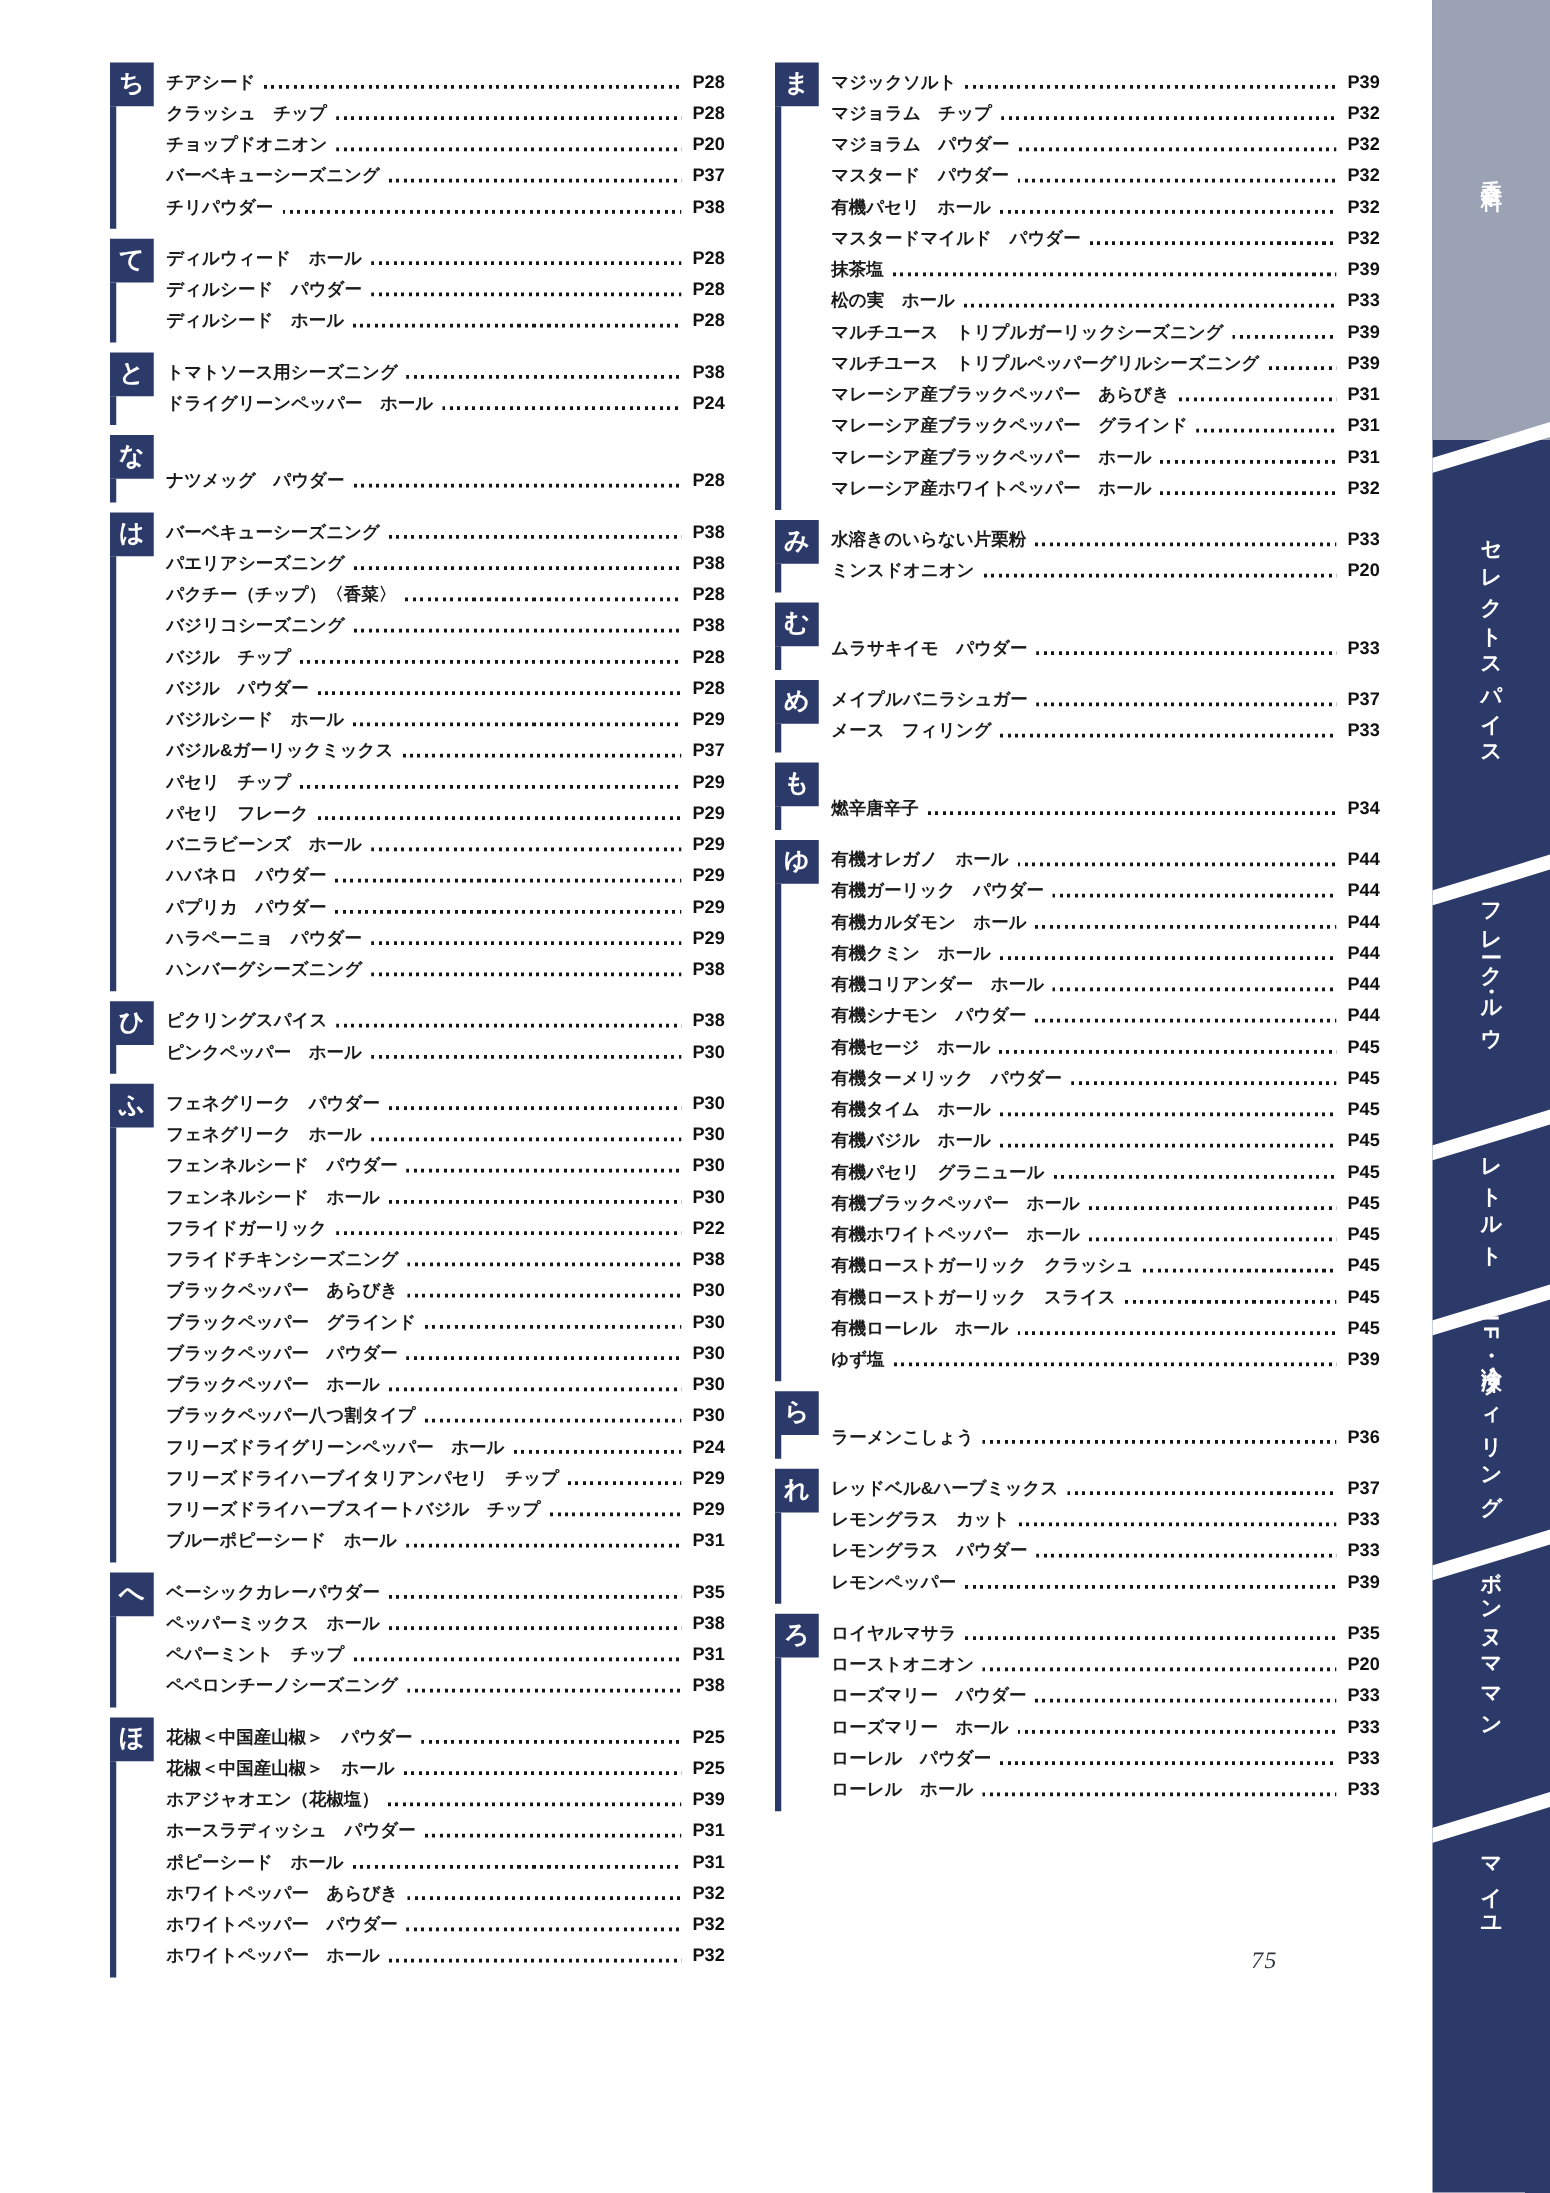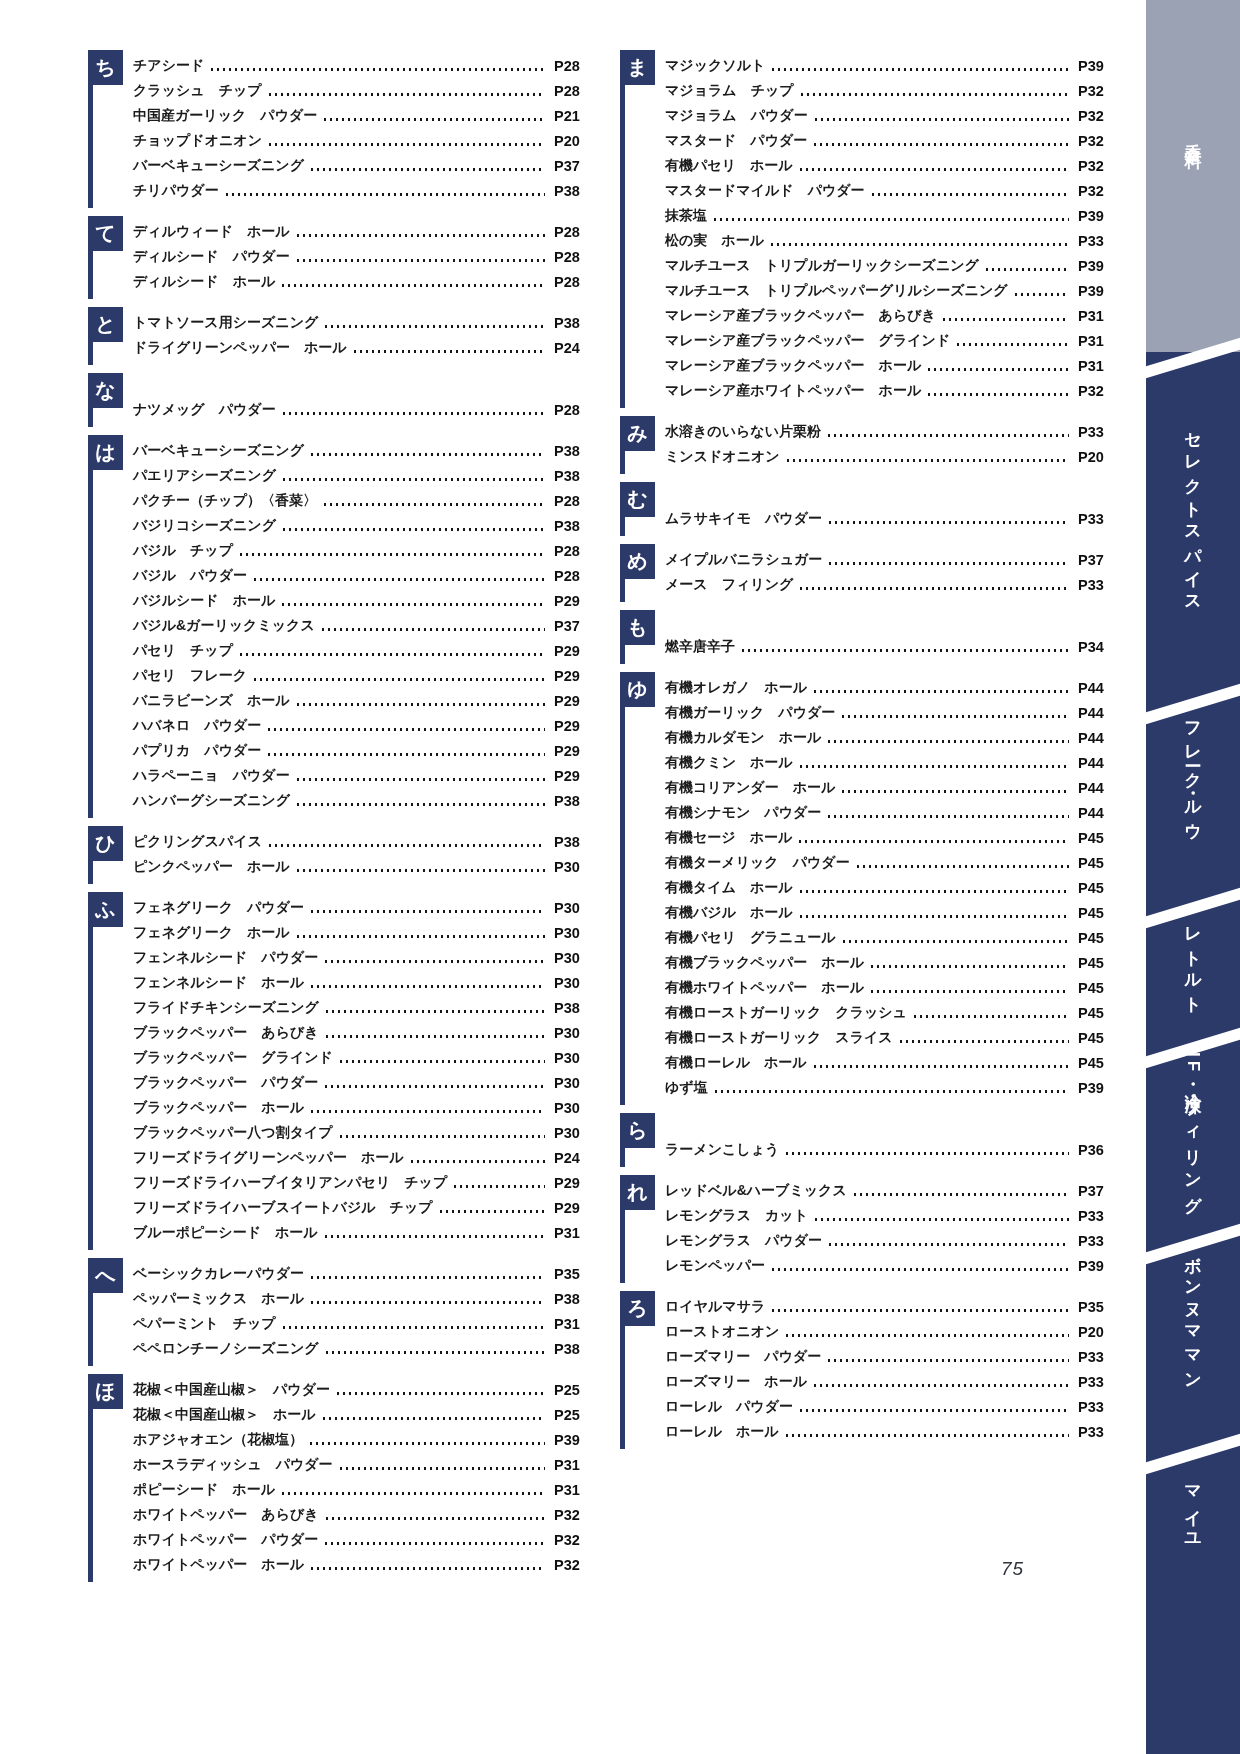--- a/index.html
+++ b/index.html
@@ -73,11 +73,6 @@
           <span class="pageref">P28</span>
         </div>
         <div class="row">
-          <span class="name">中国産ガーリック　パウダー</span>
-          <span class="leader"></span>
-          <span class="pageref">P21</span>
-        </div>
-        <div class="row">
           <span class="name">チョップドオニオン</span>
           <span class="leader"></span>
           <span class="pageref">P20</span>

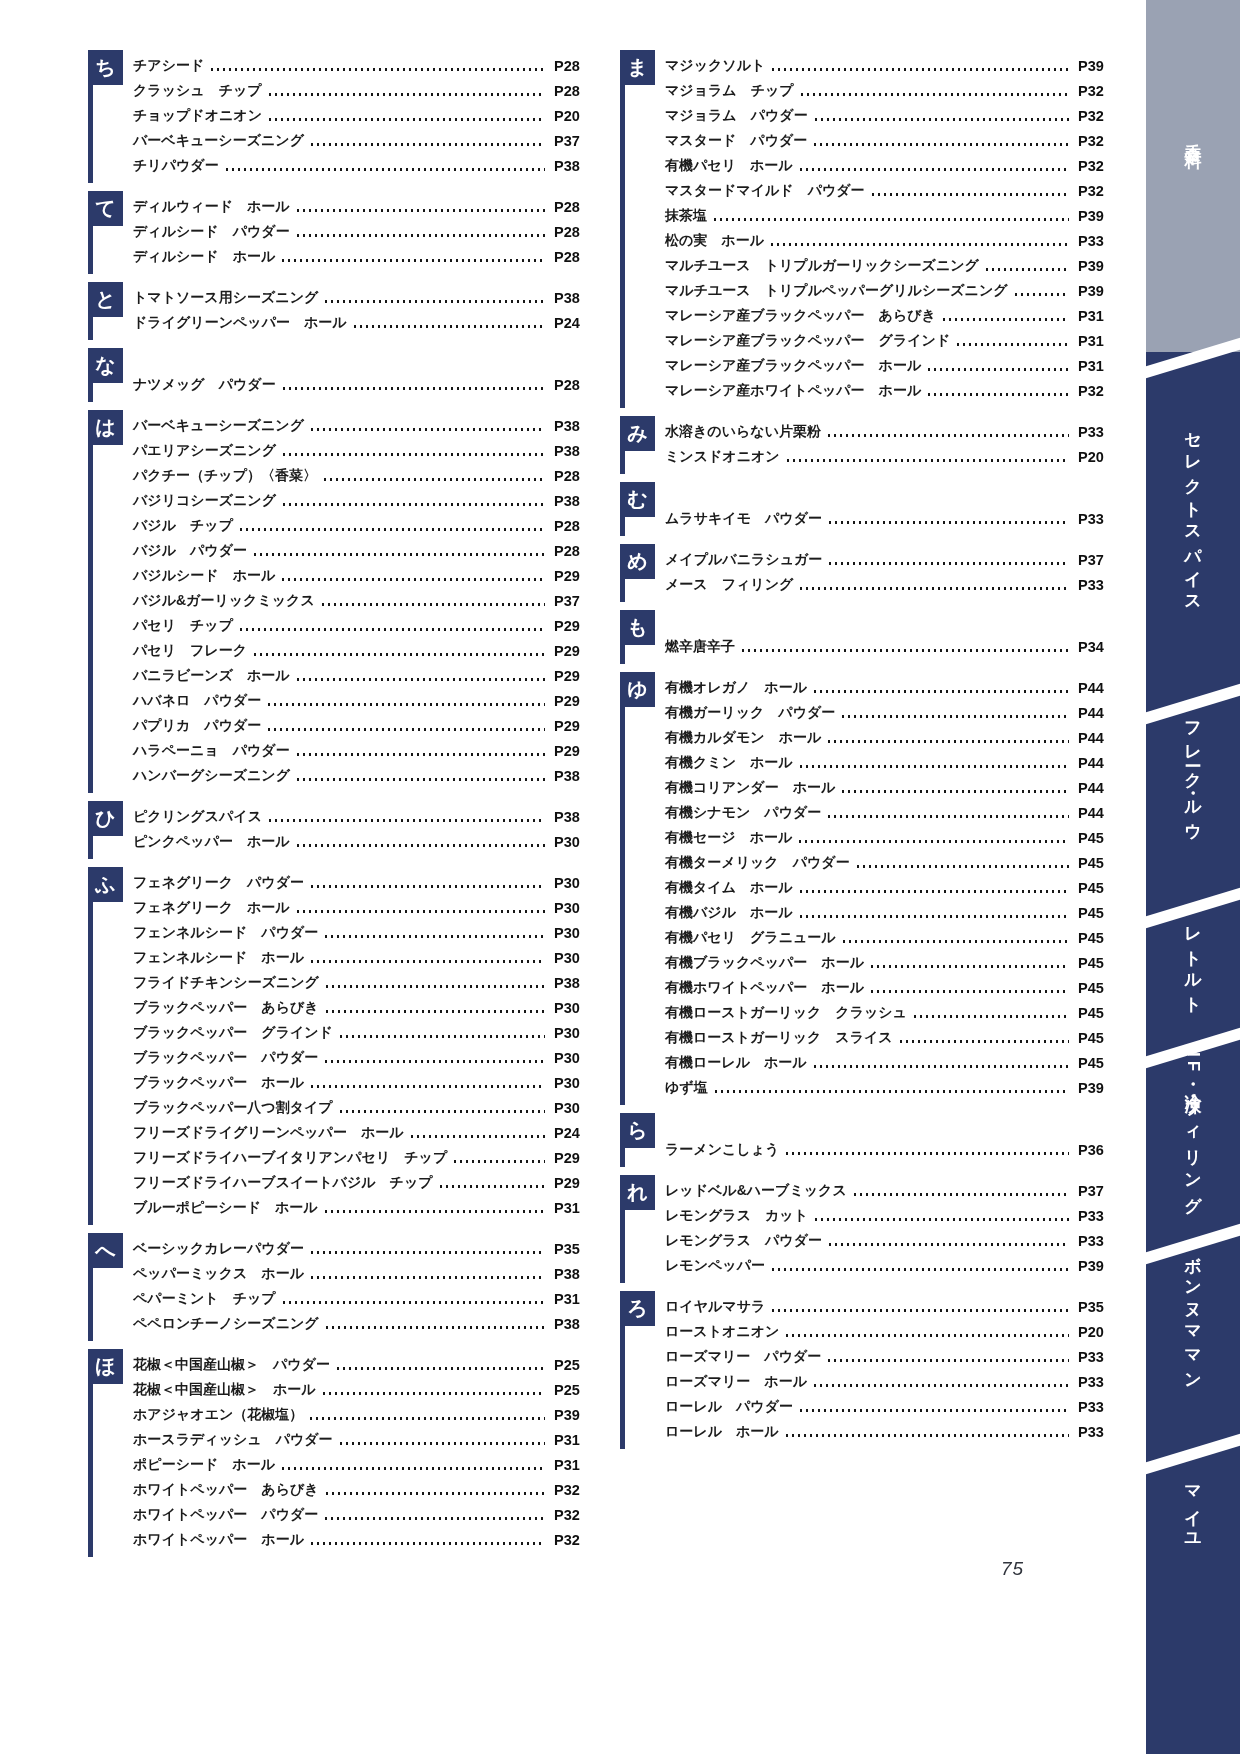--- a/index.html
+++ b/index.html
@@ -271,6 +271,11 @@
           <span class="pageref">P30</span>
         </div>
         <div class="row">
+          <span class="name">フライドガーリック</span>
+          <span class="leader"></span>
+          <span class="pageref">P22</span>
+        </div>
+        <div class="row">
           <span class="name">フライドチキンシーズニング</span>
           <span class="leader"></span>
           <span class="pageref">P38</span>

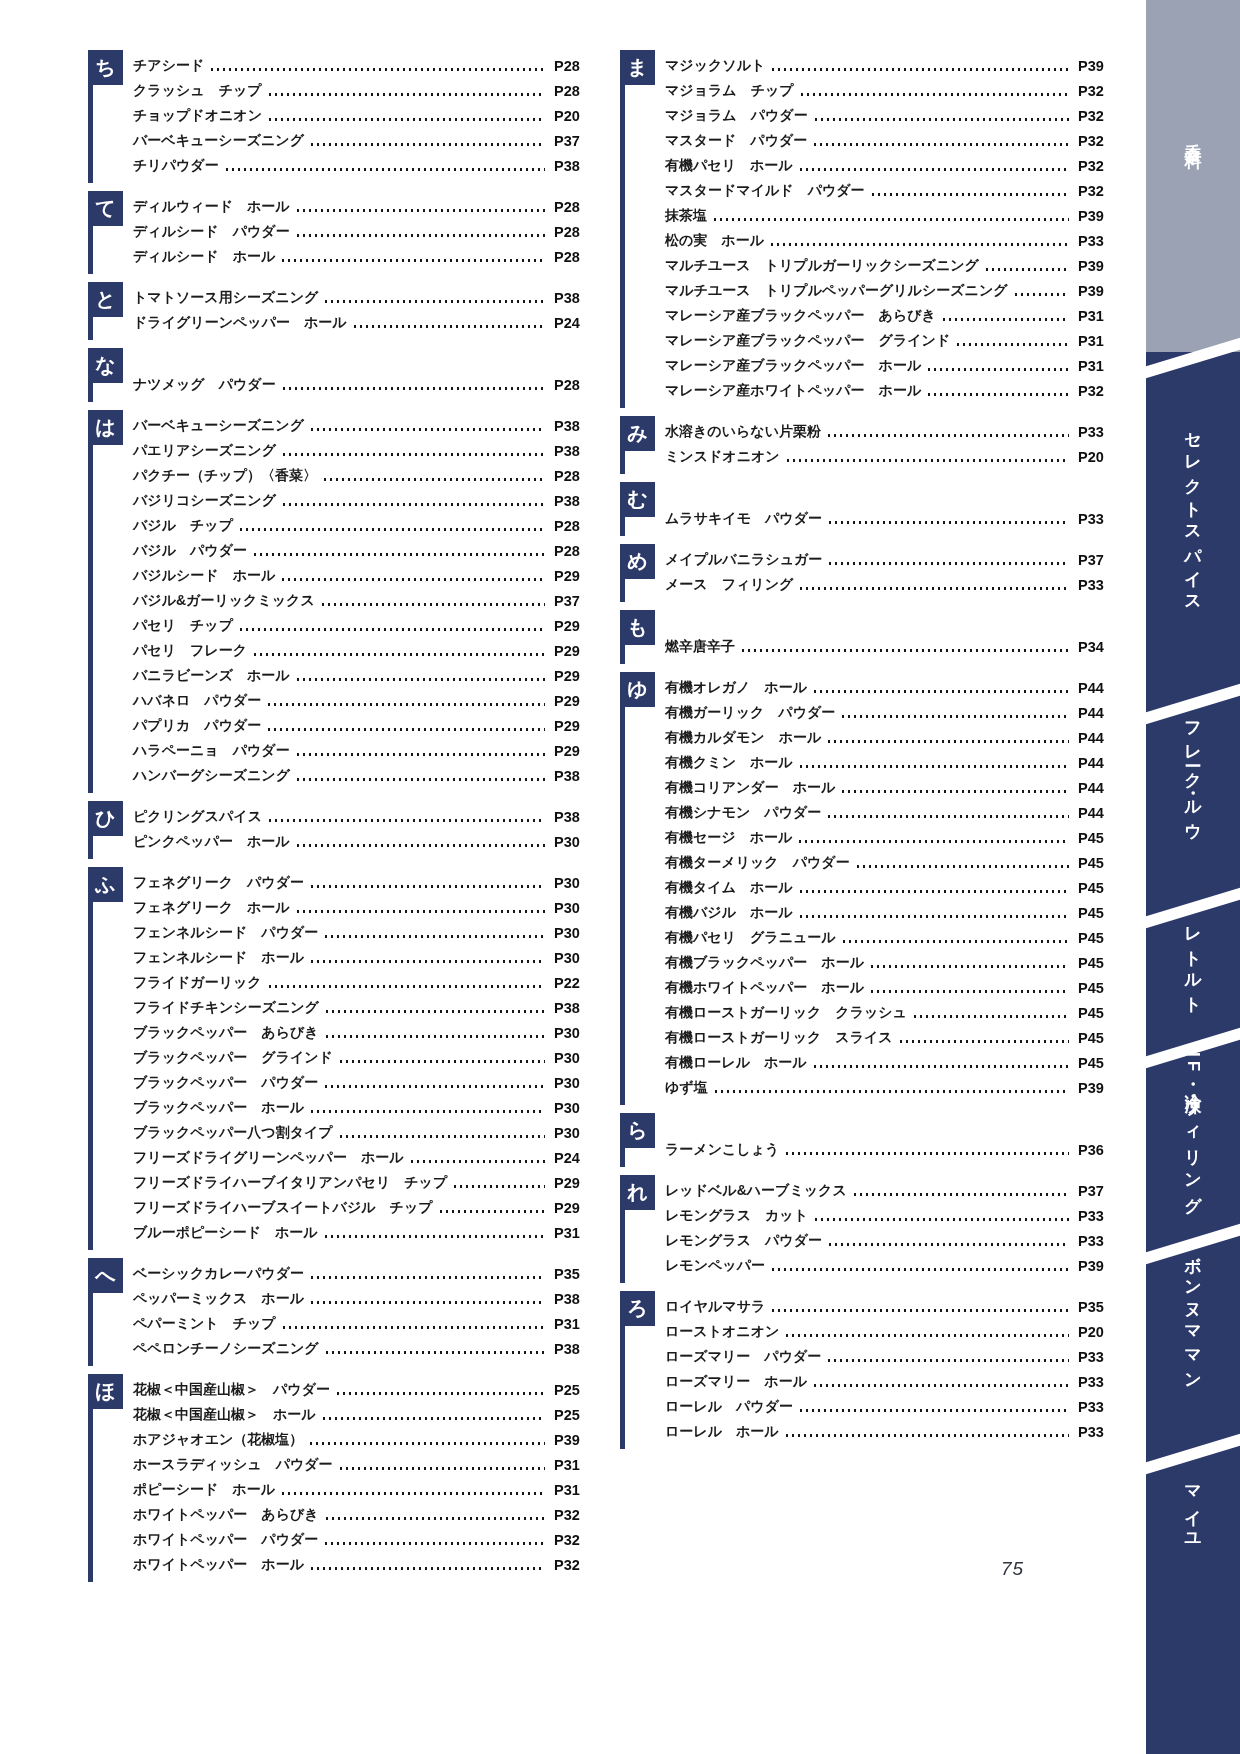--- a/index.html
+++ b/index.html
@@ -49,7 +49,7 @@
   }
   .folio{
     position:absolute;left:1001px;top:1558px;font-size:19px;font-style:italic;
-    color:#30343c;letter-spacing:1px;
+    color:#30343c;letter-spacing:1px;font-family:Liberation Serif, serif;
   }
 </style>
 </head>

